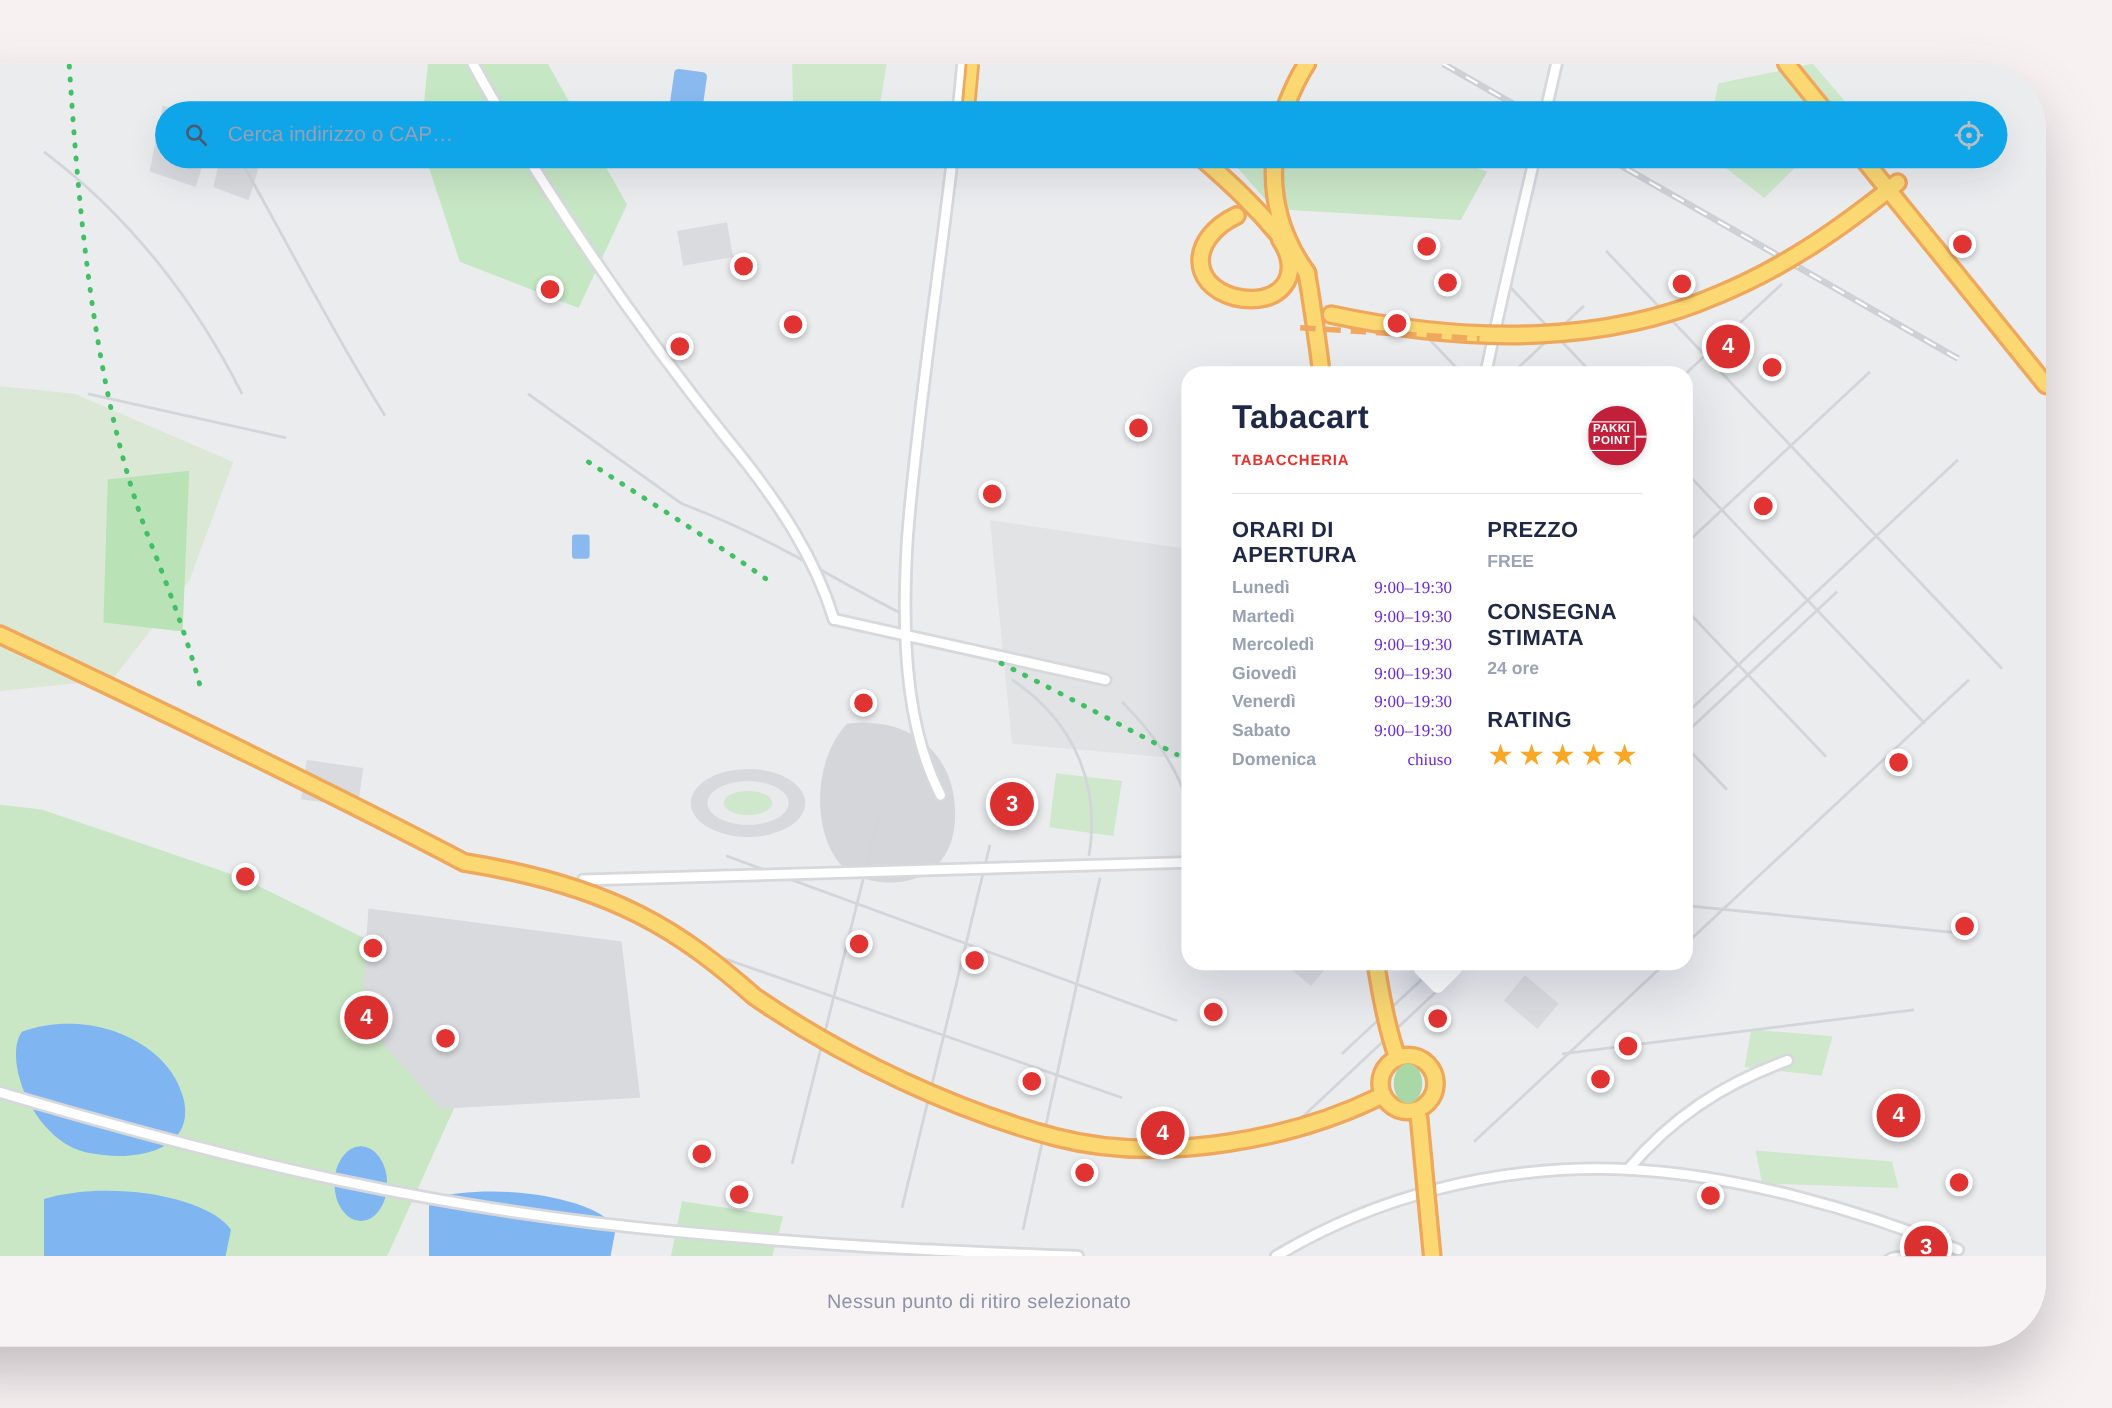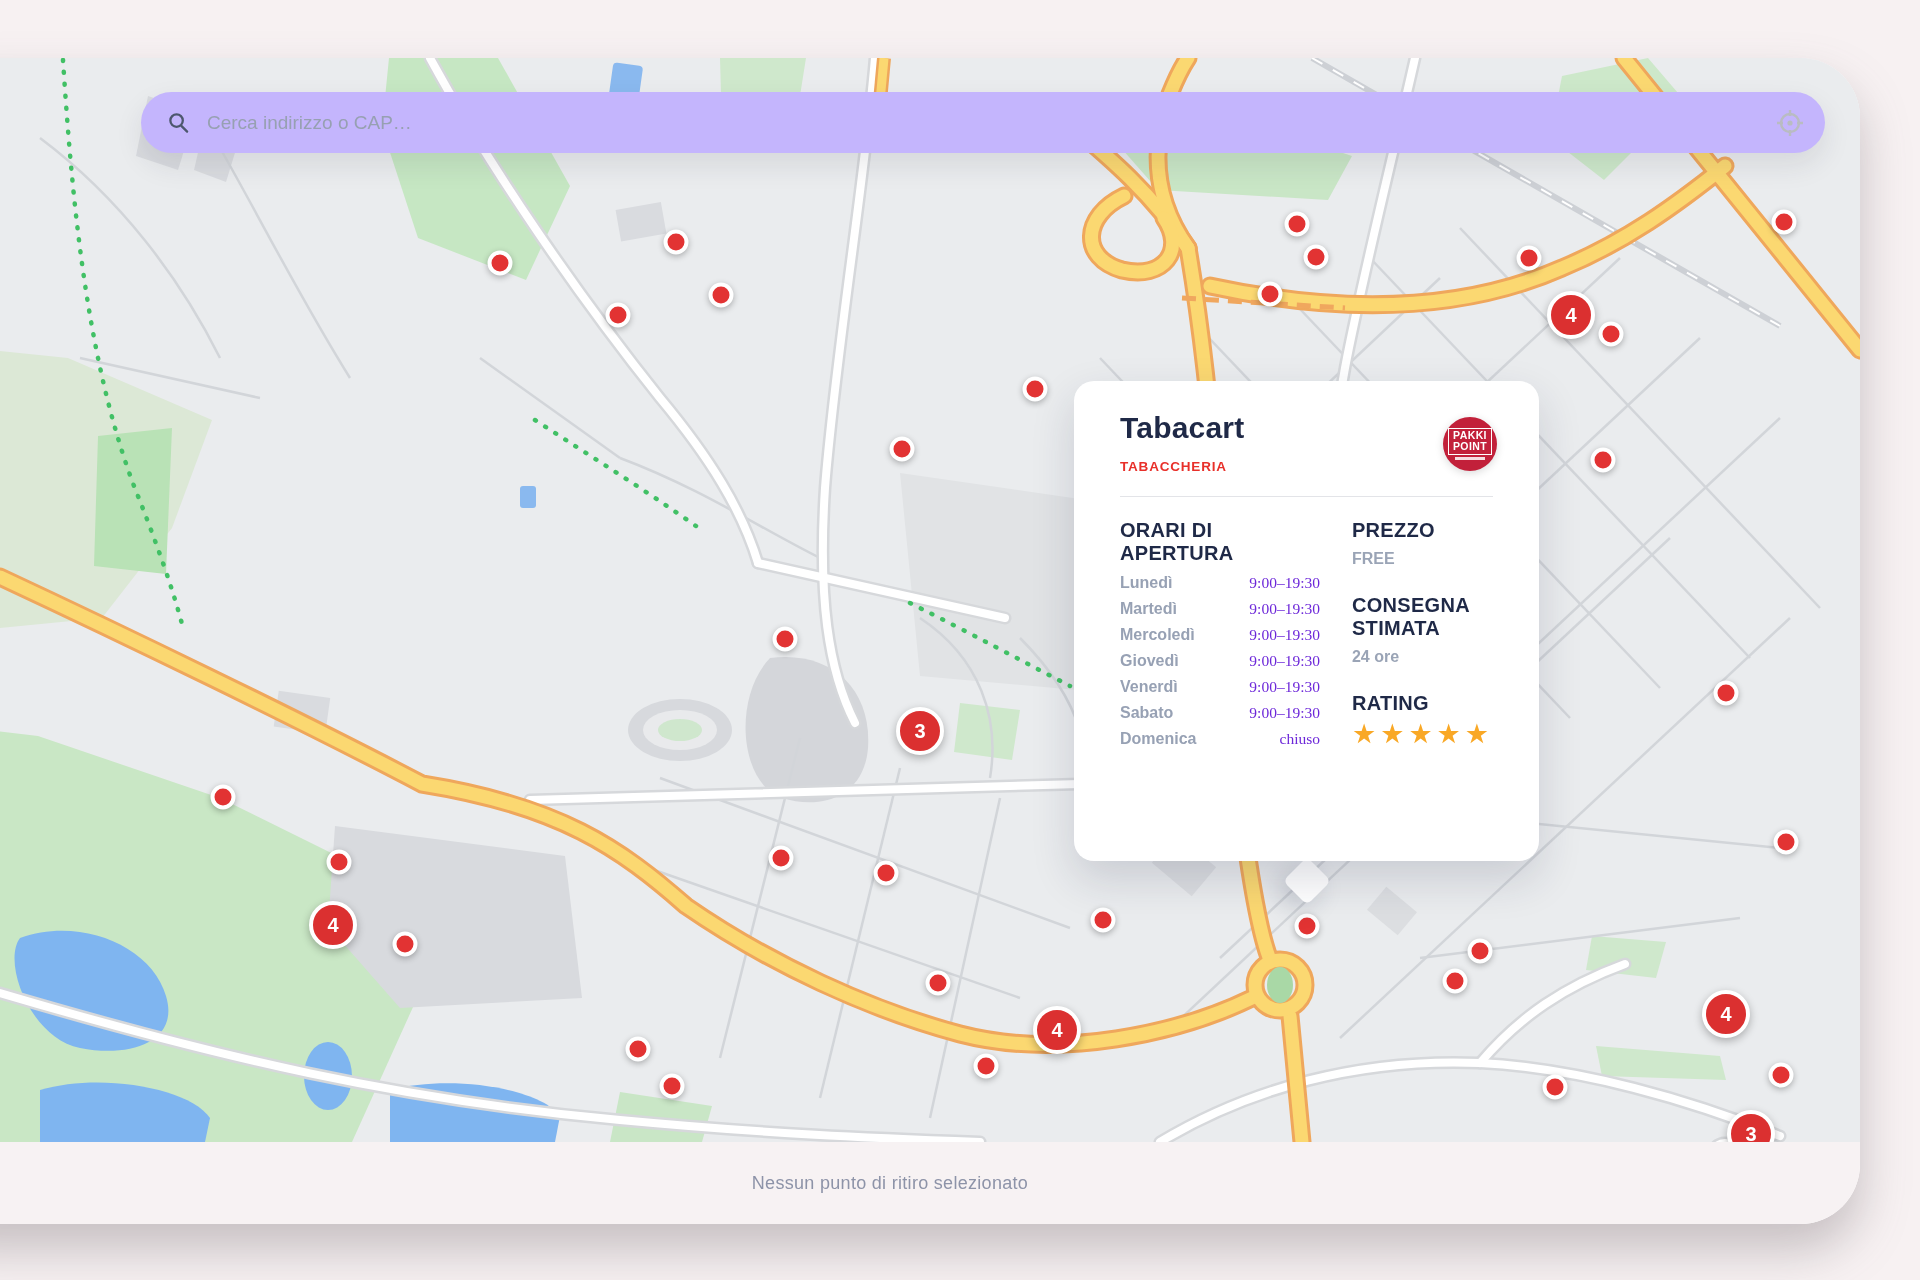--- a/index.html
+++ b/index.html
@@ -14,7 +14,7 @@
   .map-area svg{display:block;}
 
   
-  .search-bar{position:absolute;left:221px;top:34px;width:1684px;height:61px;background:#c4b5fd;
+  .search-bar{position:absolute;left:221px;top:34px;width:1684px;height:61px;background:#0ea5e9;
     border-radius:31px;box-shadow:0 12px 28px rgba(40,40,60,.10);z-index:30;display:flex;align-items:center;}
   .search-bar input{flex:1;border:none;outline:none;background:transparent;margin-left:64px;
     font-size:19px;color:#3c4660;font-family:inherit;}

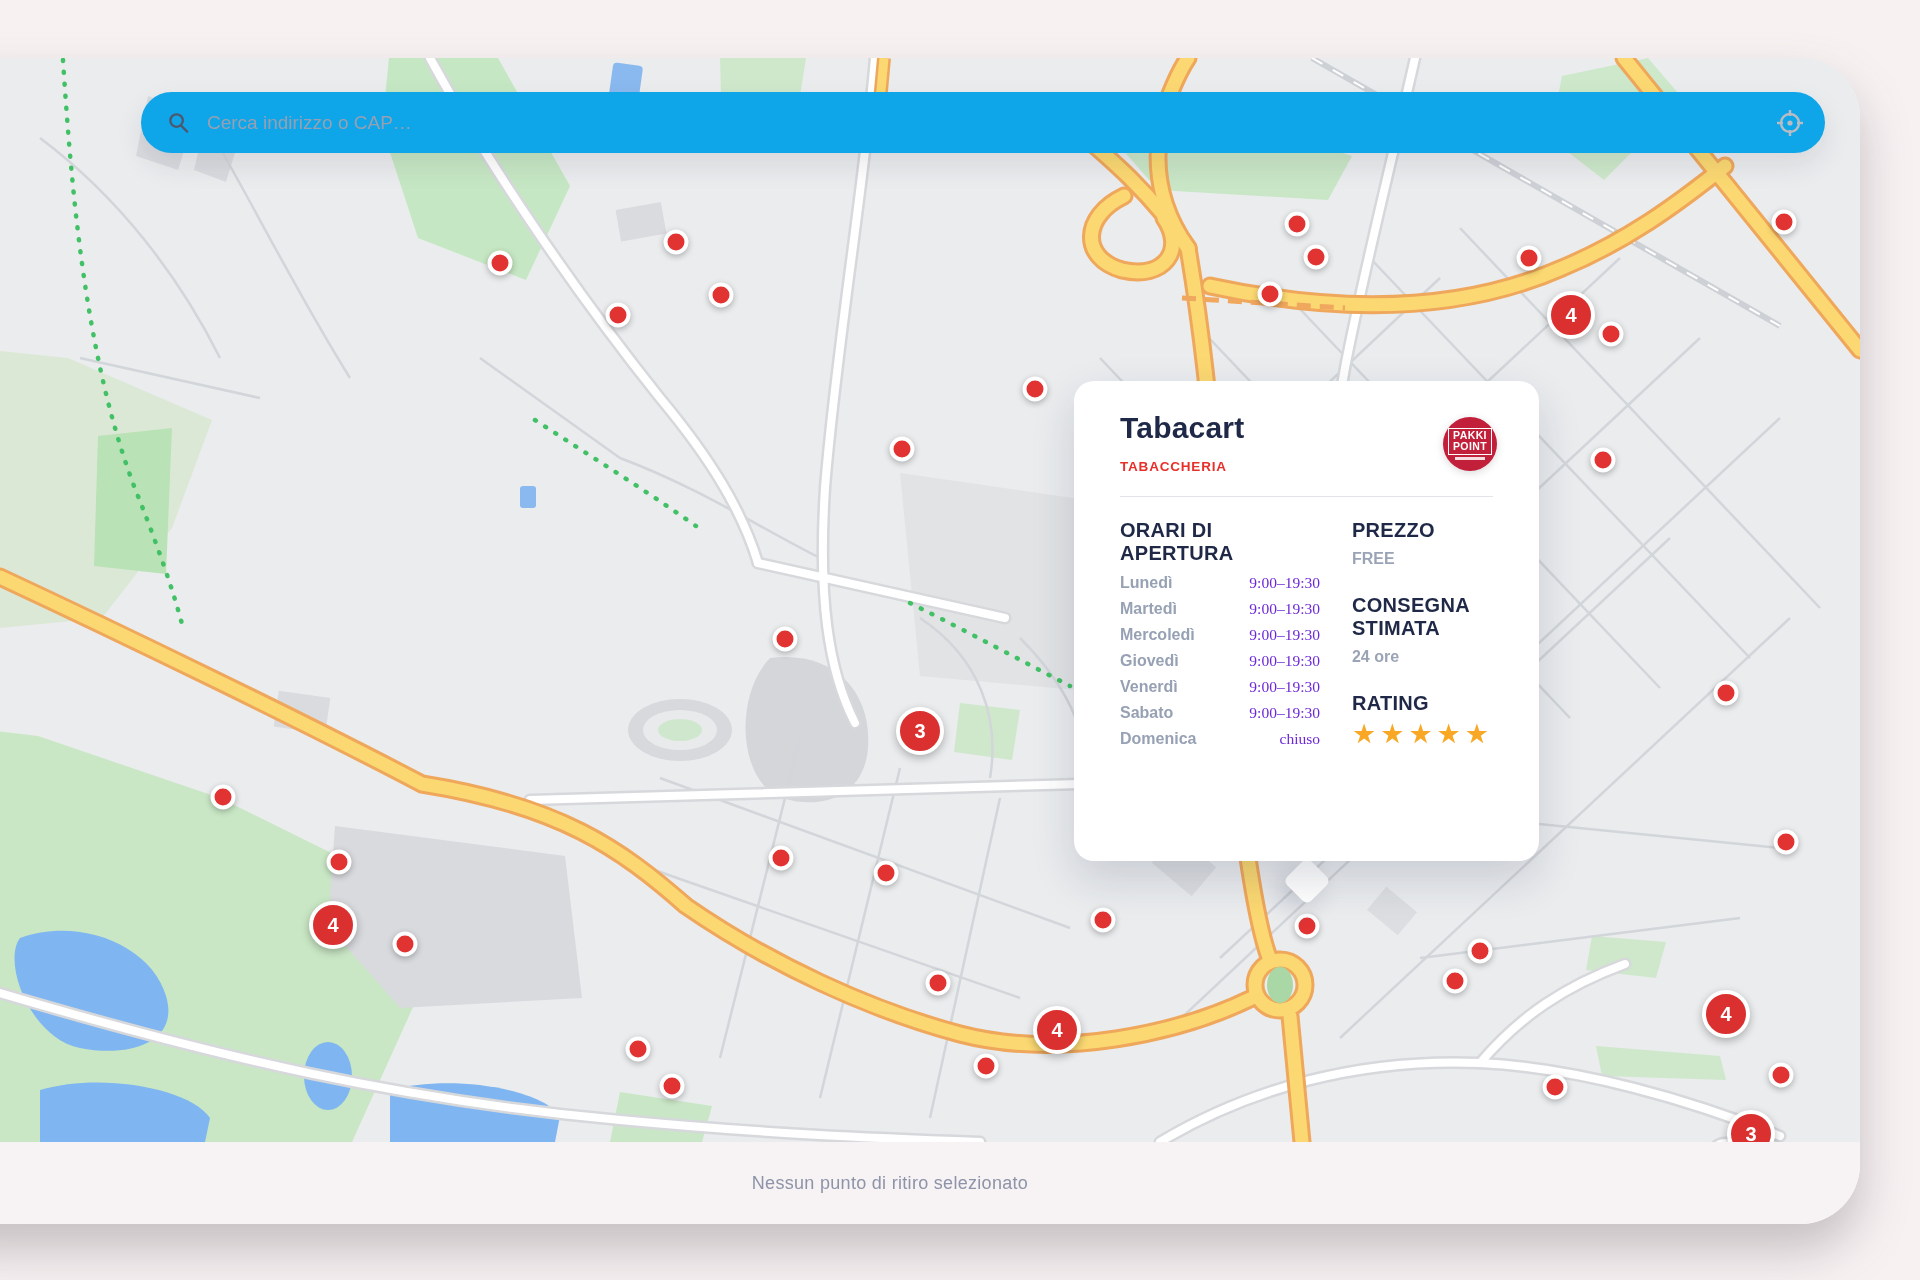--- a/index.html
+++ b/index.html
@@ -34,8 +34,8 @@
   
   .popup-tail{position:absolute;left:1370px;top:806px;width:34px;height:34px;background:#ffffff;
     transform:rotate(45deg);border-radius:6px;z-index:19;box-shadow:0 10px 24px rgba(30,40,70,.18);}
-  .popup{position:absolute;left:1154px;top:275px;width:465px;height:480px;background:#ffffff;border-radius:20px;
-    box-shadow:0 18px 44px rgba(30,40,70,.16);z-index:20;box-sizing:border-box;padding:30px 46px 16px 46px;margin-top:48px;}
+  .popup{position:absolute;left:1154px;top:275px;width:465px;height:549px;background:#ffffff;border-radius:20px;
+    box-shadow:0 18px 44px rgba(30,40,70,.16);z-index:20;box-sizing:border-box;padding:30px 46px 16px 46px;}
   .popup h2{margin:0;font-size:30px;font-weight:700;color:#1f2947;letter-spacing:.2px;}
   .addr{margin-top:9px;font-size:19px;line-height:26px;font-weight:600;color:#273354;}
   .category{margin-top:14px;font-size:13.5px;font-weight:700;letter-spacing:.8px;color:#e8302a;}

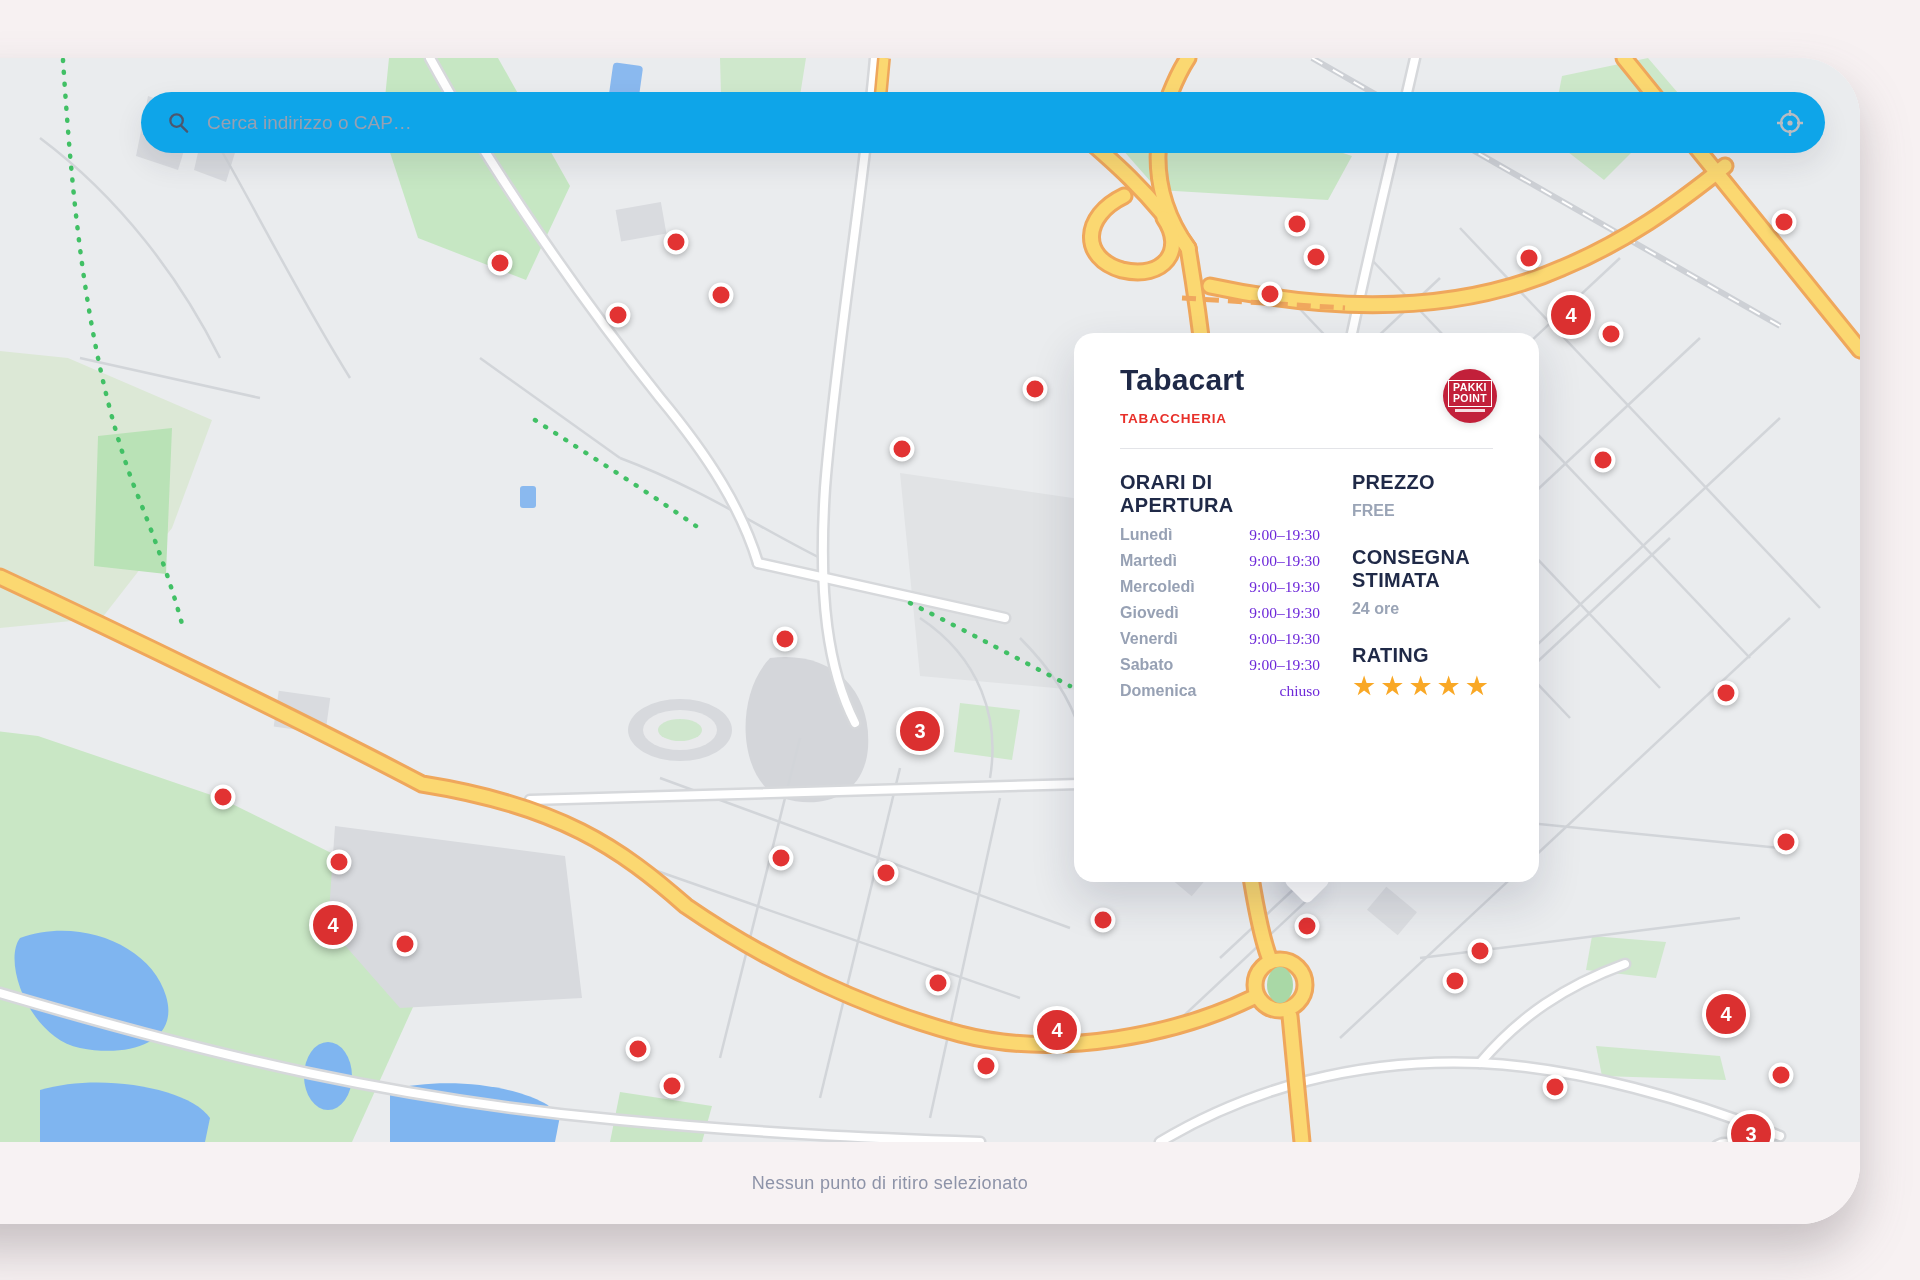--- a/index.html
+++ b/index.html
@@ -40,7 +40,7 @@
   .addr{margin-top:9px;font-size:19px;line-height:26px;font-weight:600;color:#273354;}
   .category{margin-top:14px;font-size:13.5px;font-weight:700;letter-spacing:.8px;color:#e8302a;}
   .logo{position:absolute;right:42px;top:36px;width:54px;height:54px;border-radius:50%;background:#c2203a;
-    display:flex;flex-direction:column;align-items:center;justify-content:center;box-shadow:0 2px 8px rgba(0,0,0,.15);}
+    display:flex;flex-direction:row;align-items:center;justify-content:center;box-shadow:0 2px 8px rgba(0,0,0,.15);}
   .logo .box{border:1.5px solid #ffffff;padding:1px 4px 2px 4px;text-align:center;}
   .logo .box div{color:#ffffff;font-size:10.5px;font-weight:800;line-height:11px;letter-spacing:.4px;}
   .logo .tagline{margin-top:2px;width:30px;height:2.5px;background:rgba(255,255,255,.85);}

